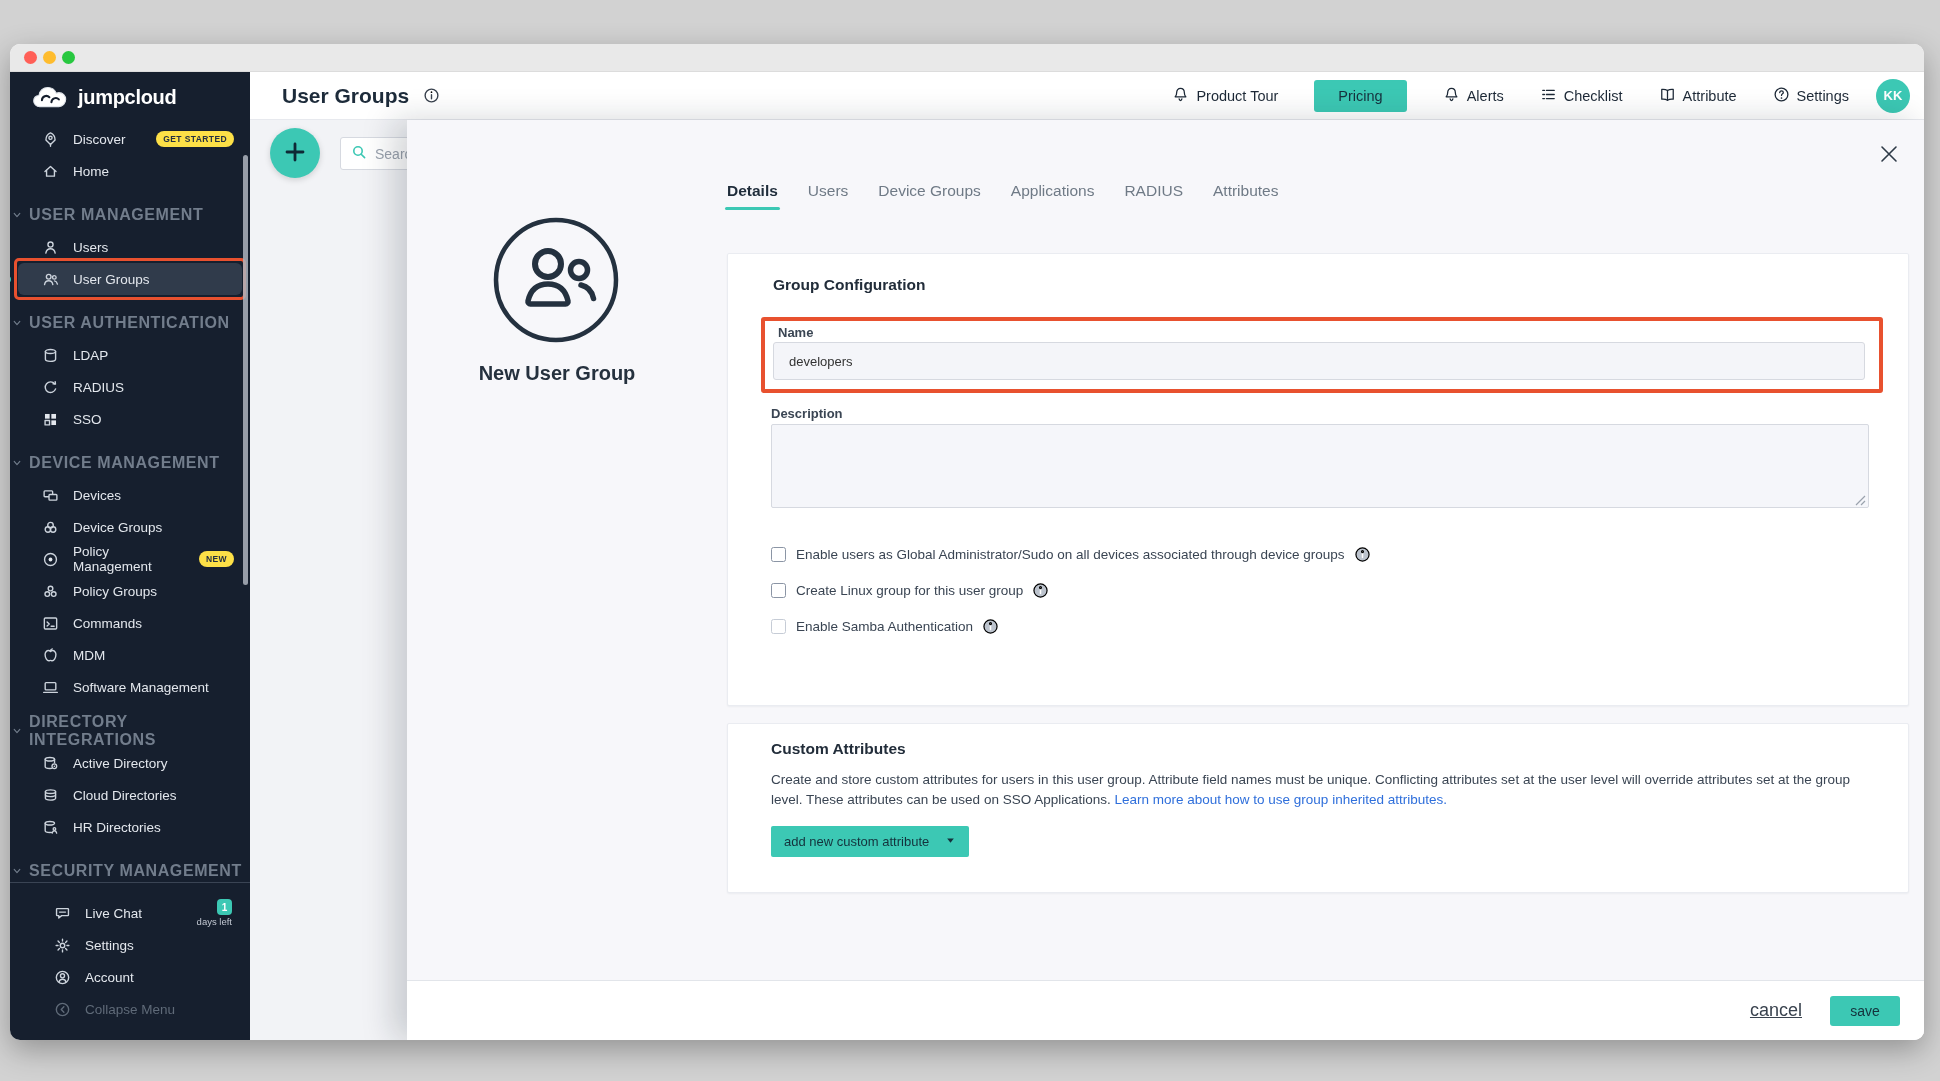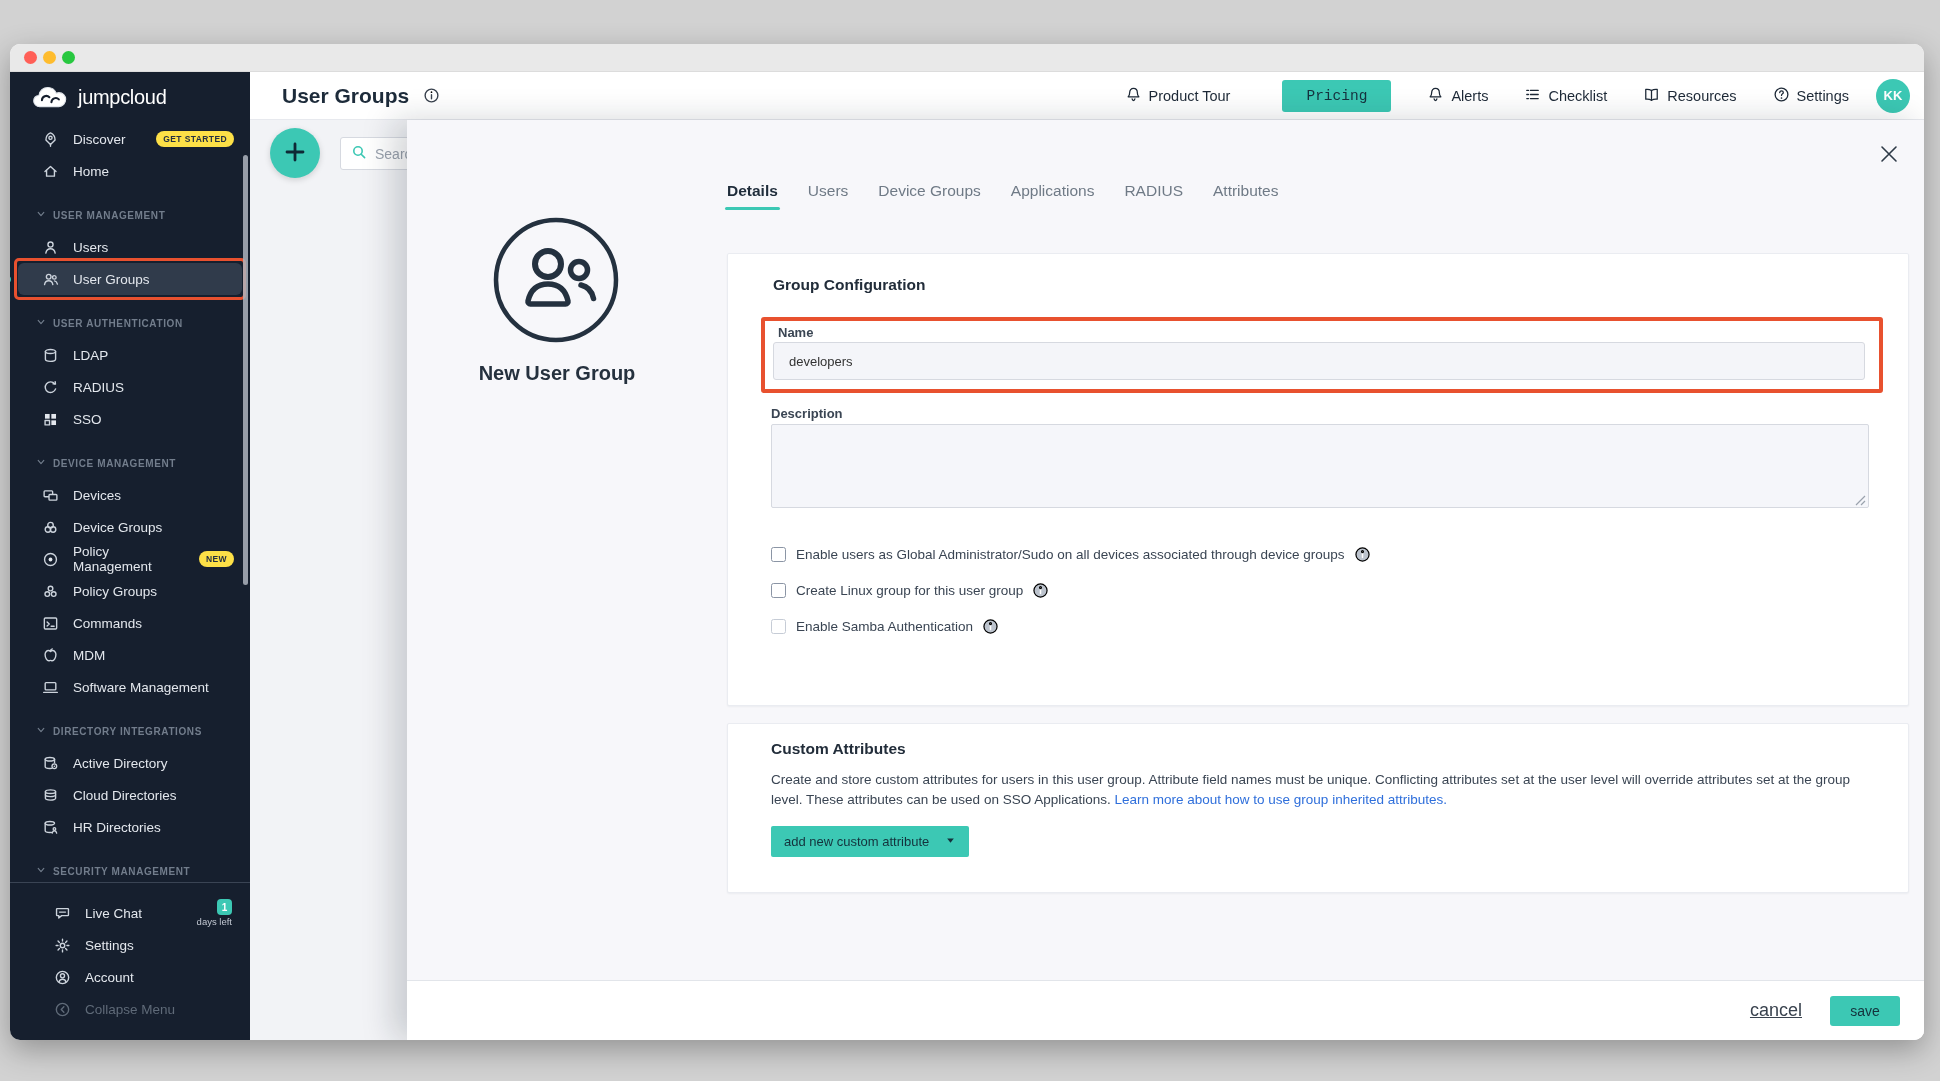--- a/index.html
+++ b/index.html
@@ -20,7 +20,7 @@
   .sidebar { position:absolute; left:0; top:28px; width:240px; bottom:0; background:#161f2e; color:#dfe3e9; }
   .side-logo { height:51px; display:flex; align-items:center; padding-left:22px; gap:8px; }
   .side-logo .ic svg { width:38px; height:26px; display:block; }
-  .logo-text { color:#fff; font-size:20px; font-weight:normal; letter-spacing:-.3px; }
+  .logo-text { color:#fff; font-size:20px; font-weight:bold; letter-spacing:-.3px; }
   #side-nav { height:759px; overflow:hidden; position:relative; }
   .side-header { height:32px; margin-top:12px; display:flex; align-items:center; gap:7px; padding-left:26px;
                  color:#727d8c; font-size:10px; font-weight:bold; letter-spacing:.6px; }

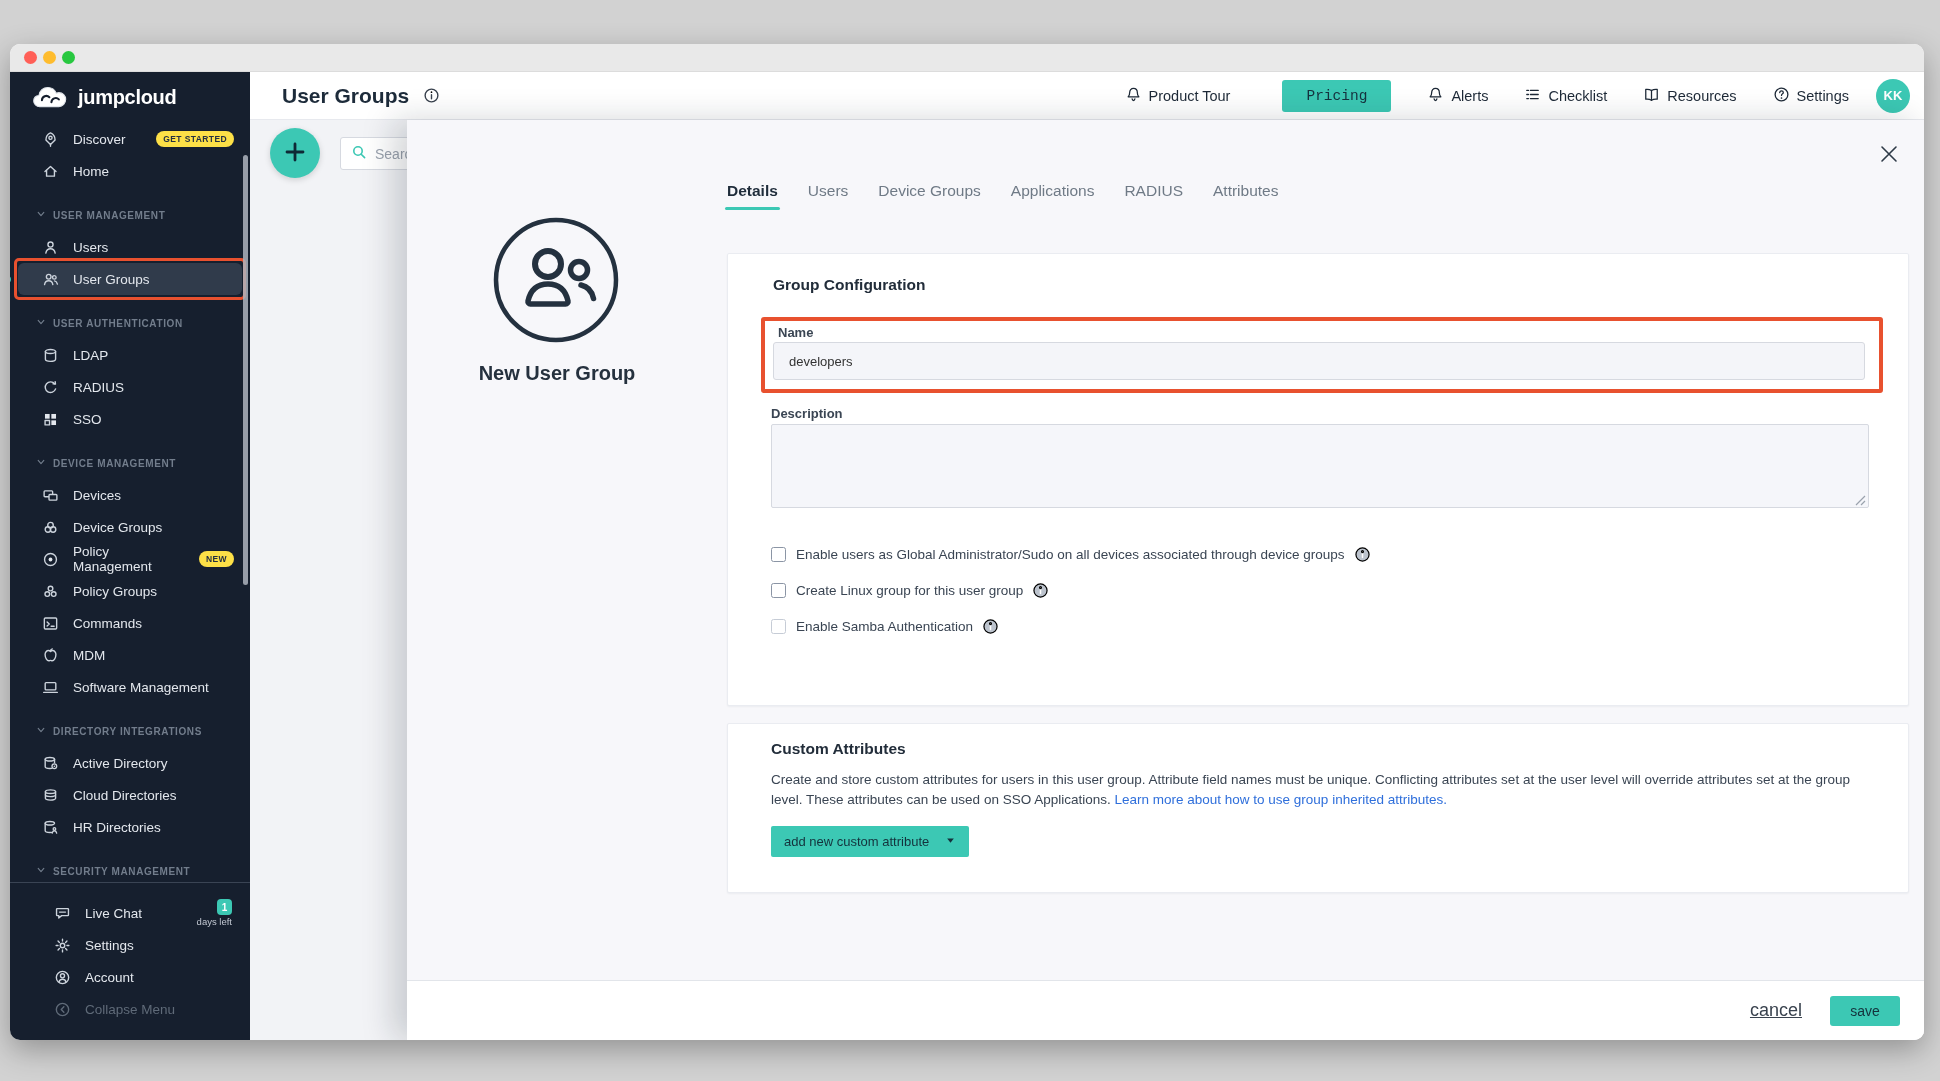--- a/index.html
+++ b/index.html
@@ -54,8 +54,8 @@
   .h-actions { margin-left:auto; display:flex; align-items:center; gap:36px; }
   .hact { display:flex; align-items:center; gap:7px; font-size:14.5px; color:#1d2937; cursor:pointer; }
   .hact .ic svg { width:17px; height:17px; stroke:#1d2937; fill:none; stroke-width:1.2; stroke-linecap:round; stroke-linejoin:round; }
-  .pill { background:#3cc8b4; color:#16323e; border:none; font-size:14.5px; font-weight:500; font-family:Liberation Mono, monospace;
-          padding:8px 24px; border-radius:3px; cursor:pointer;margin-left:16px; }
+  .pill { background:#3cc8b4; color:#16323e; border:none; font-size:14.5px; font-weight:500; font-family:Liberation Sans, sans-serif;
+          padding:8px 24px; border-radius:3px; cursor:pointer; }
   .avatar { margin-left:27px; width:34px; height:34px; border-radius:50%; background:#3cc8b4; color:#fdfefe;
             font-size:13px; font-weight:bold; display:flex; align-items:center; justify-content:center; cursor:pointer; }
 

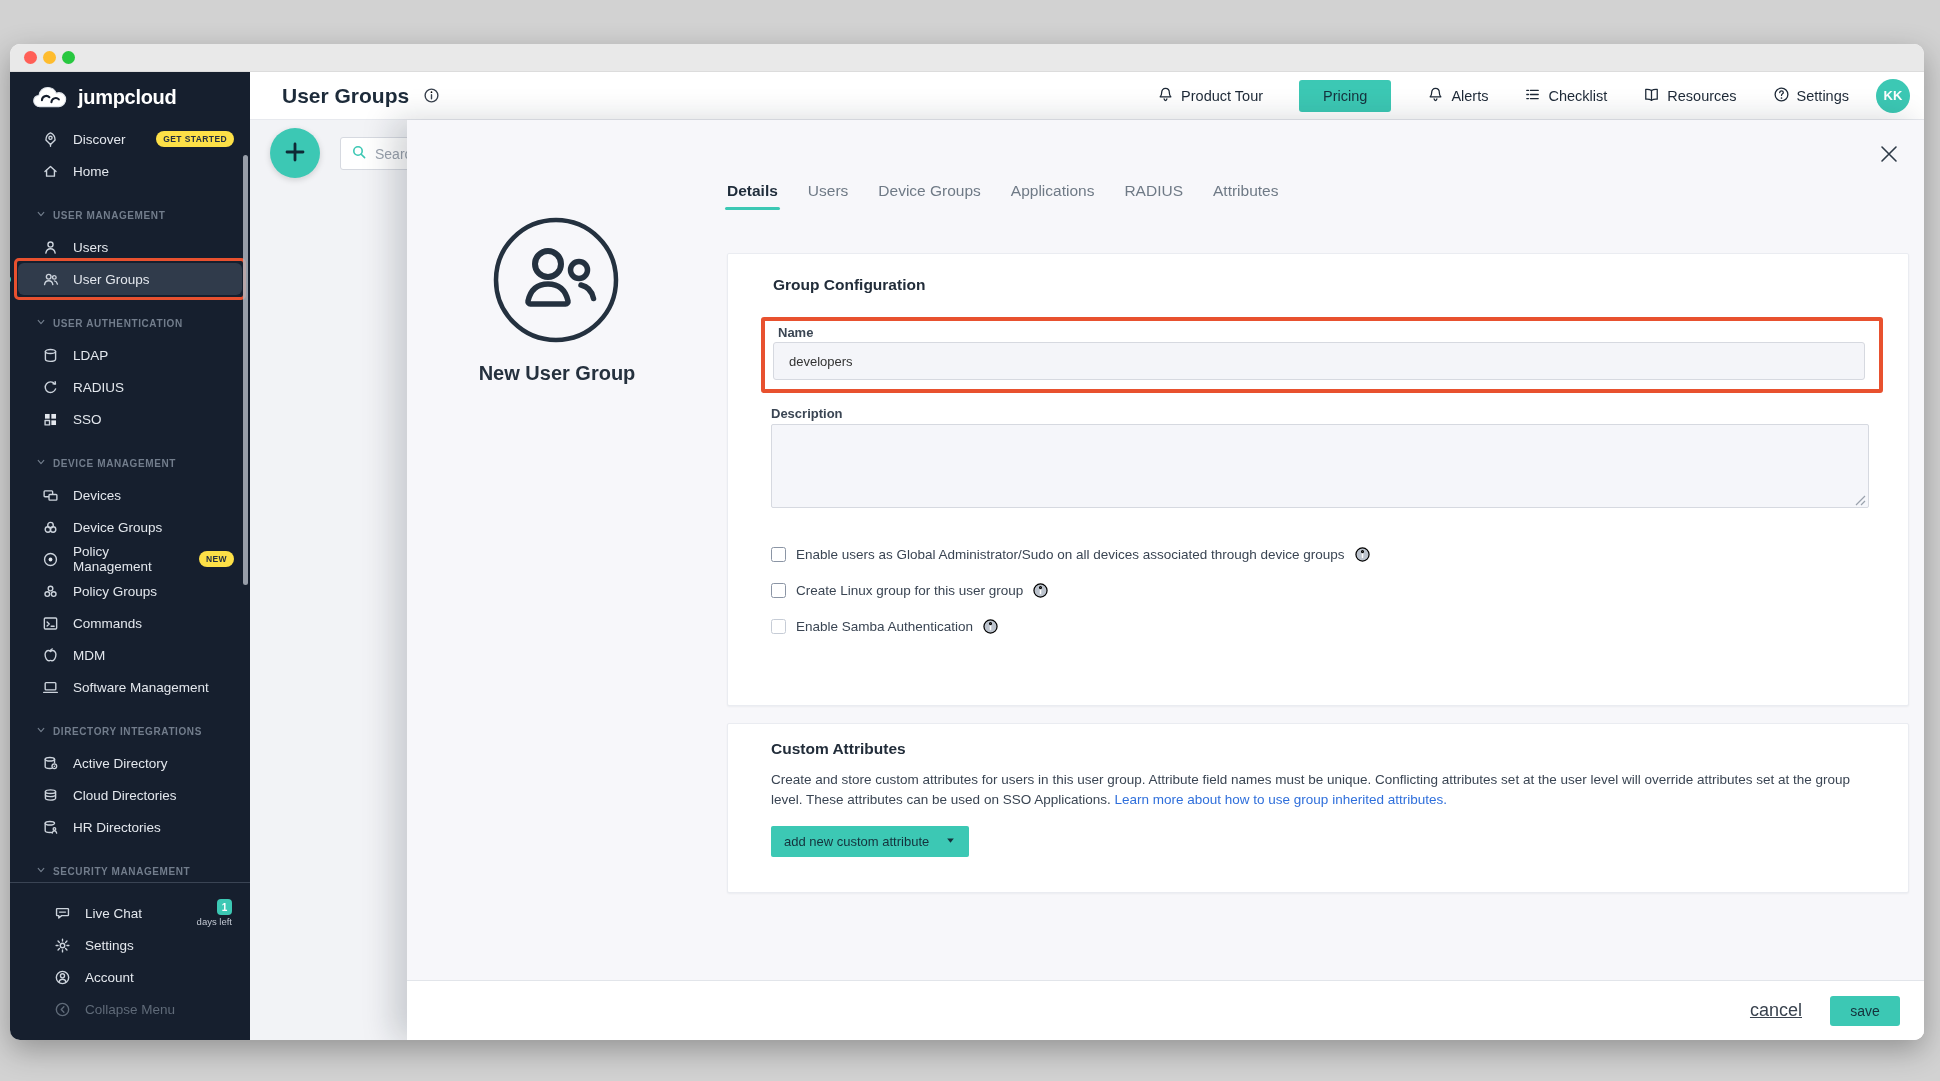--- a/index.html
+++ b/index.html
@@ -425,7 +425,7 @@
                 <path d="M8 4.2C6.6 3.3 4.8 3 2.6 3.2v9.2c2.2-.2 4 .1 5.4 1 1.4-.9 3.2-1.2 5.4-1V3.2C11.2 3 9.4 3.3 8 4.2z"></path>
                 <path d="M8 4.2v9.2"></path>
               </svg></span>
-            <span>Resources</span>
+            <span>Attribute</span>
           </span>
           <span class="hact">
             <span class="ic"><svg viewBox="0 0 16 16" fill="none" stroke="currentColor" stroke-linecap="round" stroke-linejoin="round" stroke-width="1.3">

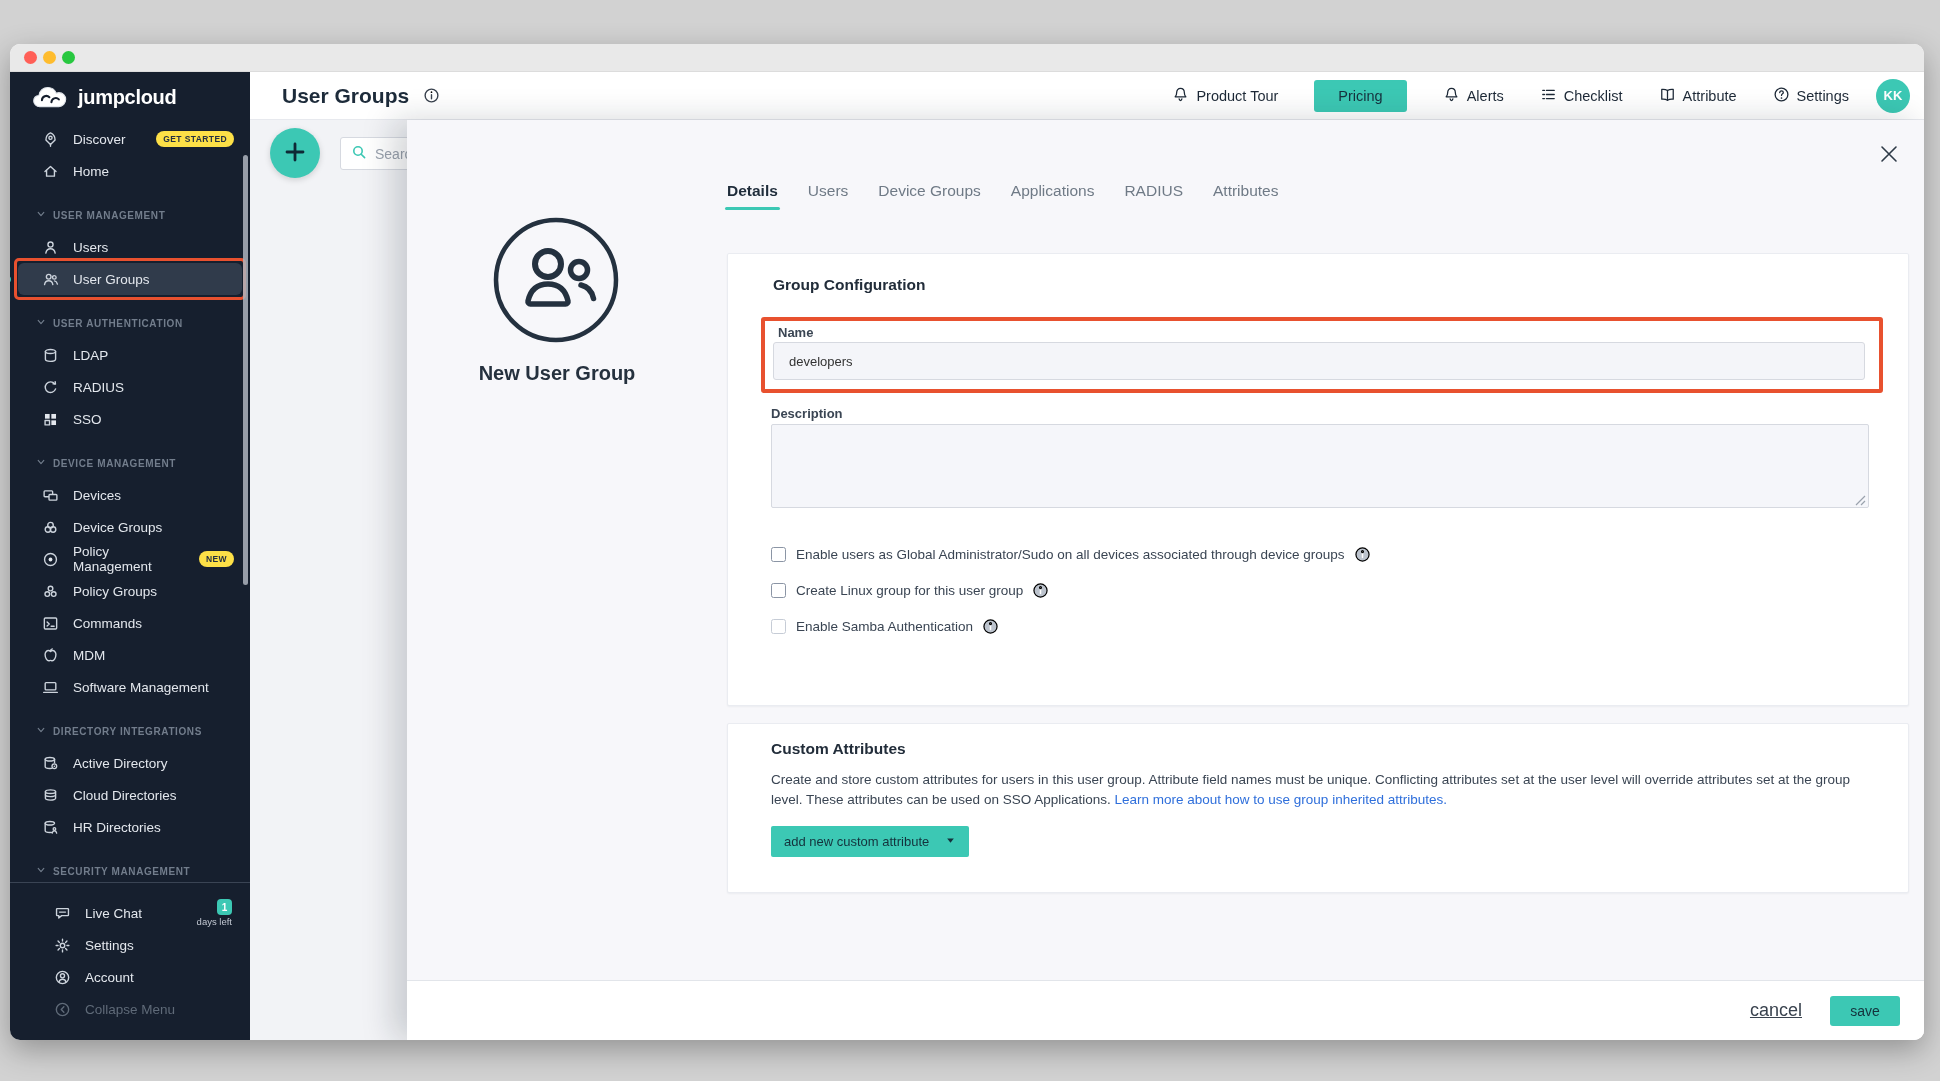--- a/index.html
+++ b/index.html
@@ -22,8 +22,8 @@
   .side-logo .ic svg { width:38px; height:26px; display:block; }
   .logo-text { color:#fff; font-size:20px; font-weight:bold; letter-spacing:-.3px; }
   #side-nav { height:759px; overflow:hidden; position:relative; }
-  .side-header { height:32px; margin-top:12px; display:flex; align-items:center; gap:7px; padding-left:26px;
-                 color:#727d8c; font-size:10px; font-weight:bold; letter-spacing:.6px; }
+  .side-header { height:32px; margin-top:12px; display:flex; align-items:center; gap:7px; padding-left:2px;
+                 color:#727d8c; font-size:16px; font-weight:bold; letter-spacing:.6px; }
   .side-header .ic svg { width:10px; height:10px; stroke:#727d8c; }
   .side-item { position:relative; height:32px; display:flex; align-items:center; gap:14px; padding-left:24px;
                font-size:13.5px; color:#e3e7ed; cursor:pointer; margin:0 8px; border-radius:6px; }

